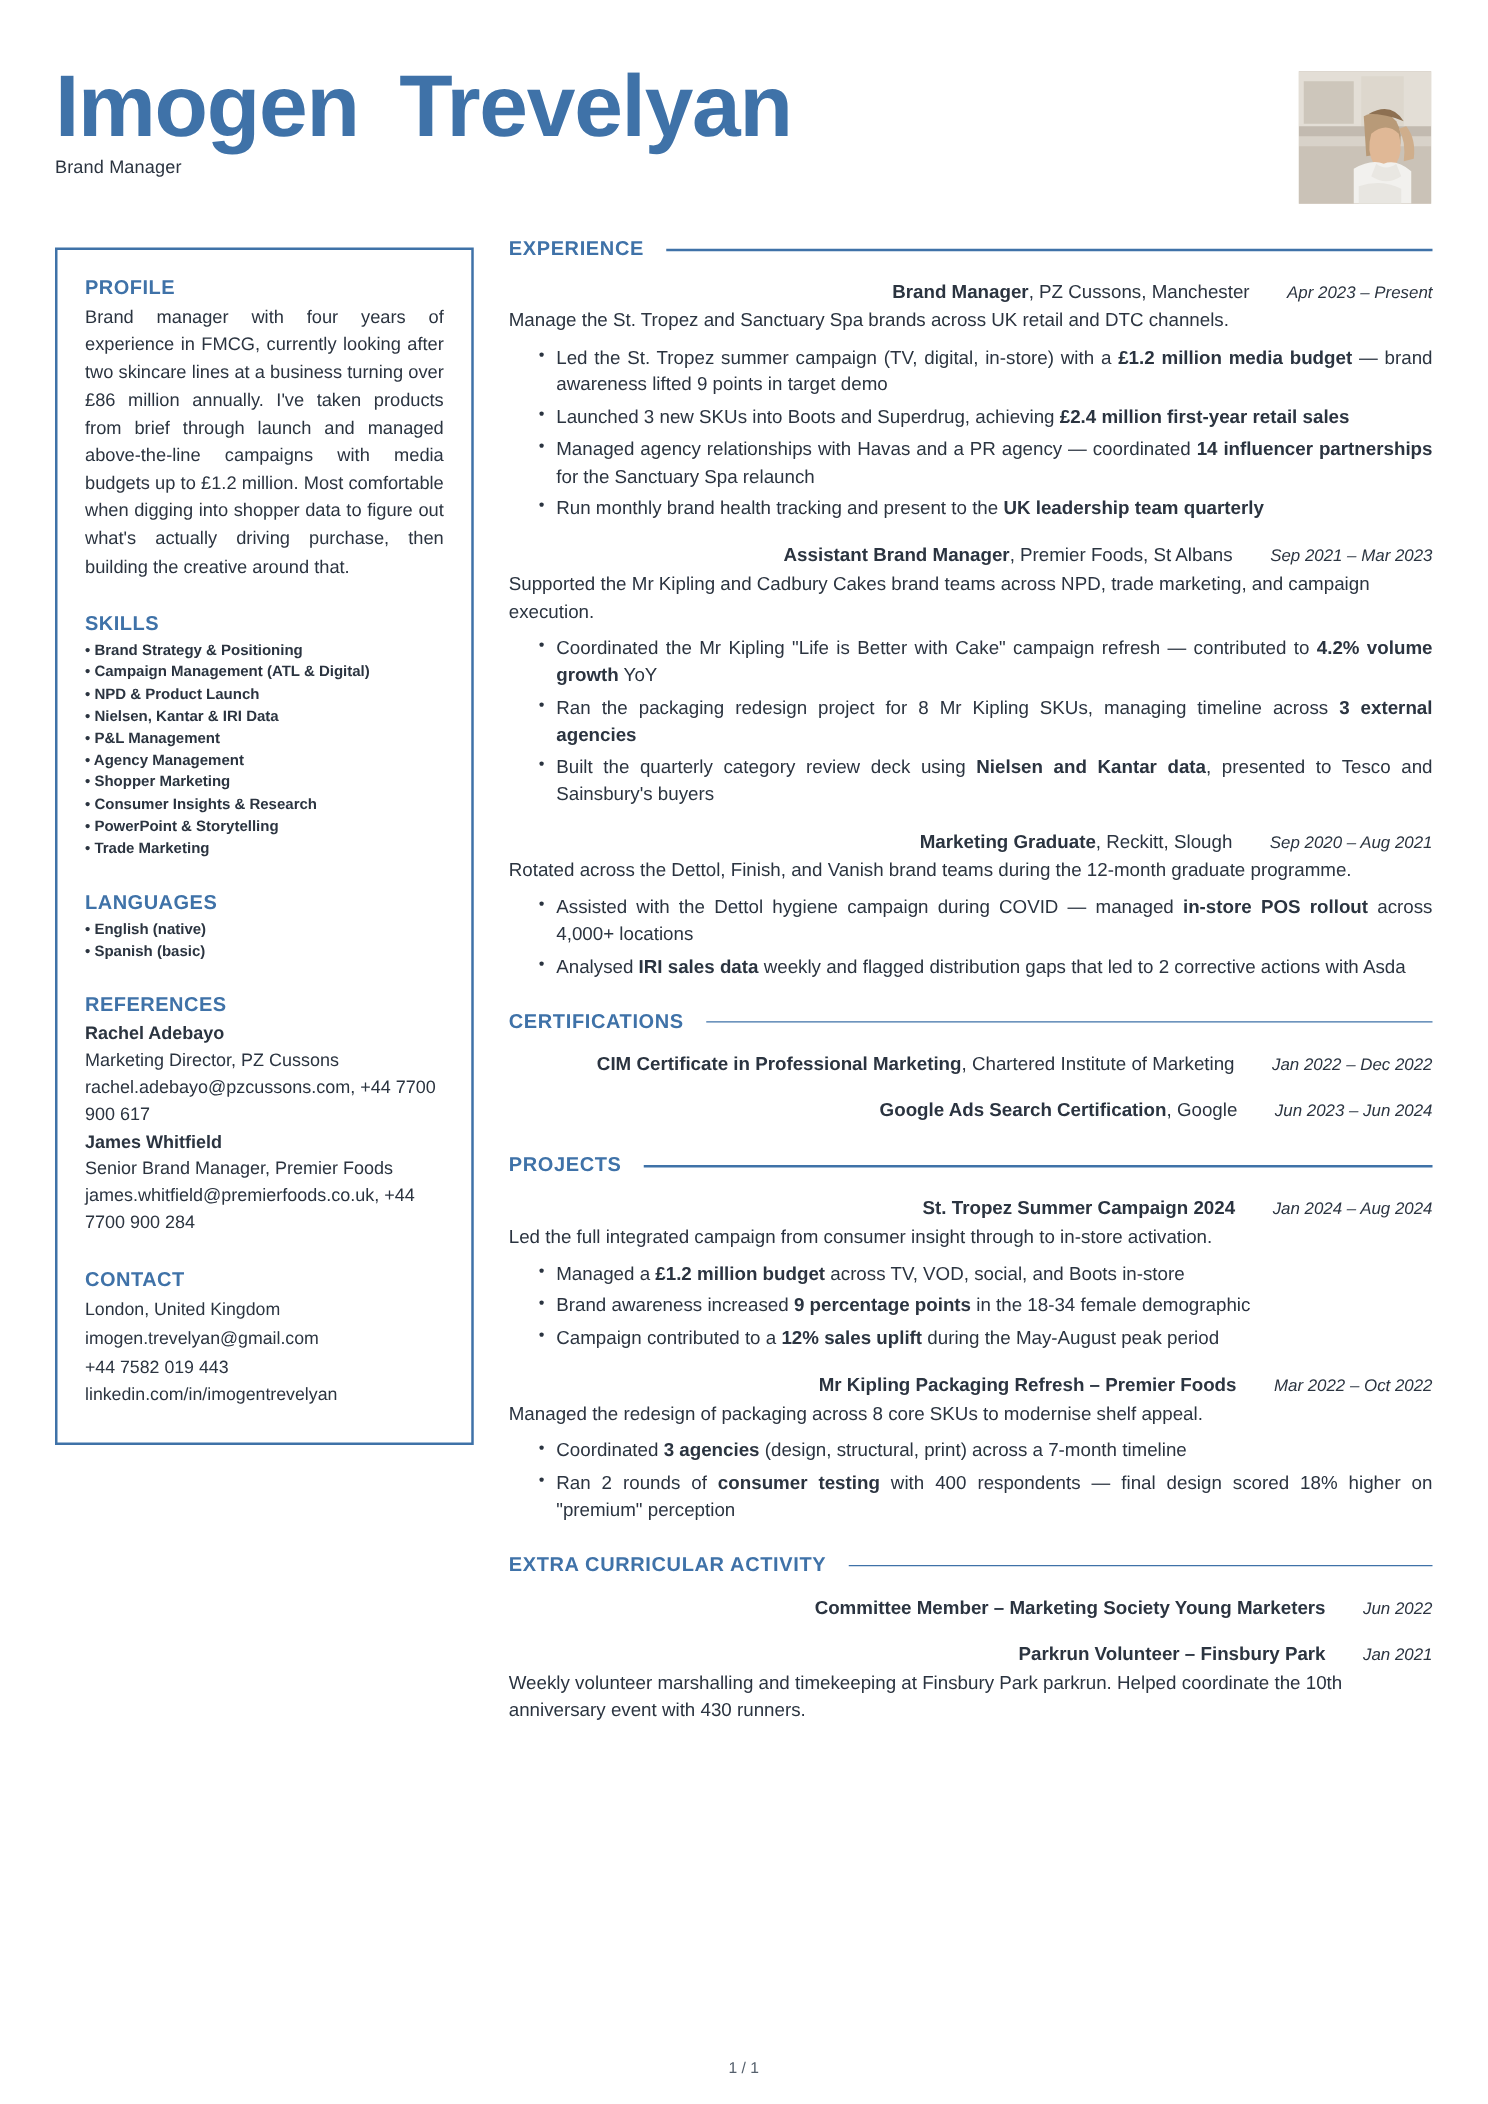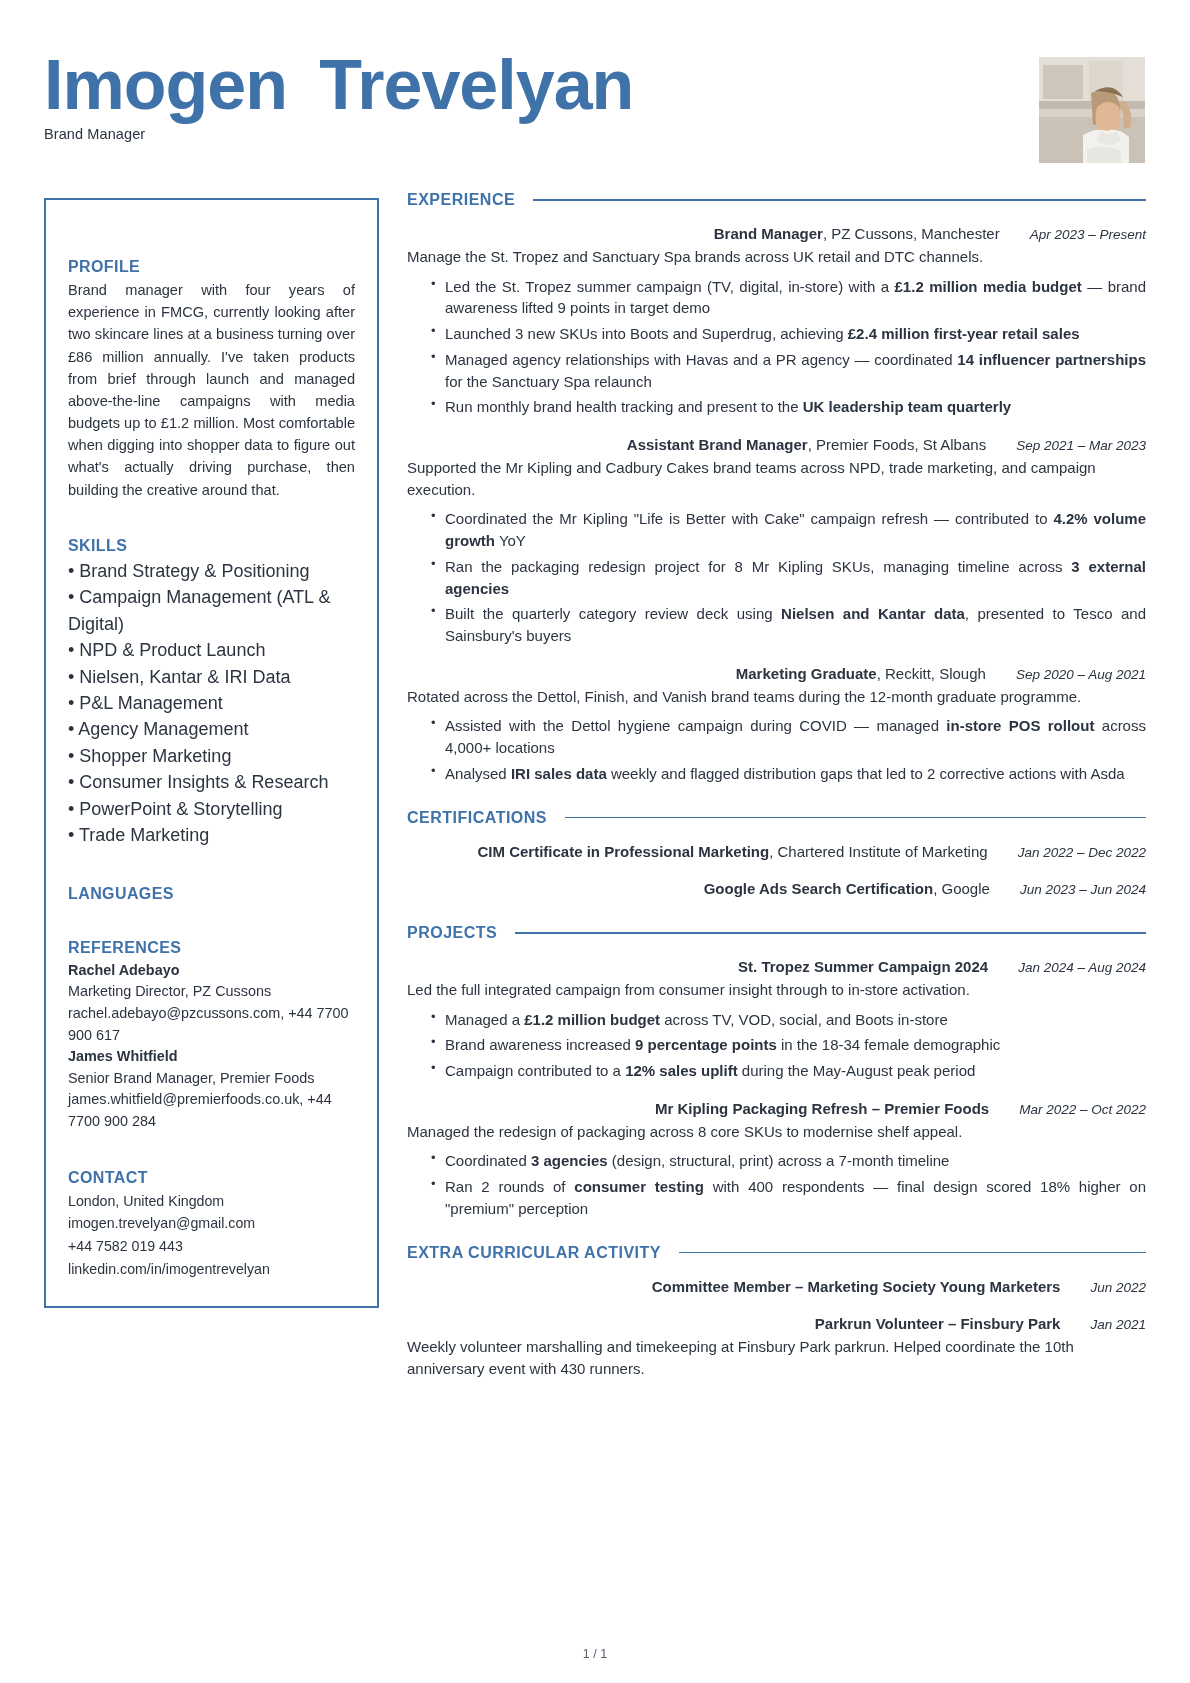--- a/index.html
+++ b/index.html
@@ -73,7 +73,7 @@
     letter-spacing: 0.4px;
     margin-bottom: 3px;
   }
-  .side-block { margin-bottom: 26px; margin-top: 36px; }
+  .side-block { margin-bottom: 26px; }
   .side-block:last-child { margin-bottom: 0; }
   .profile-text {
     font-size: 14.6px;

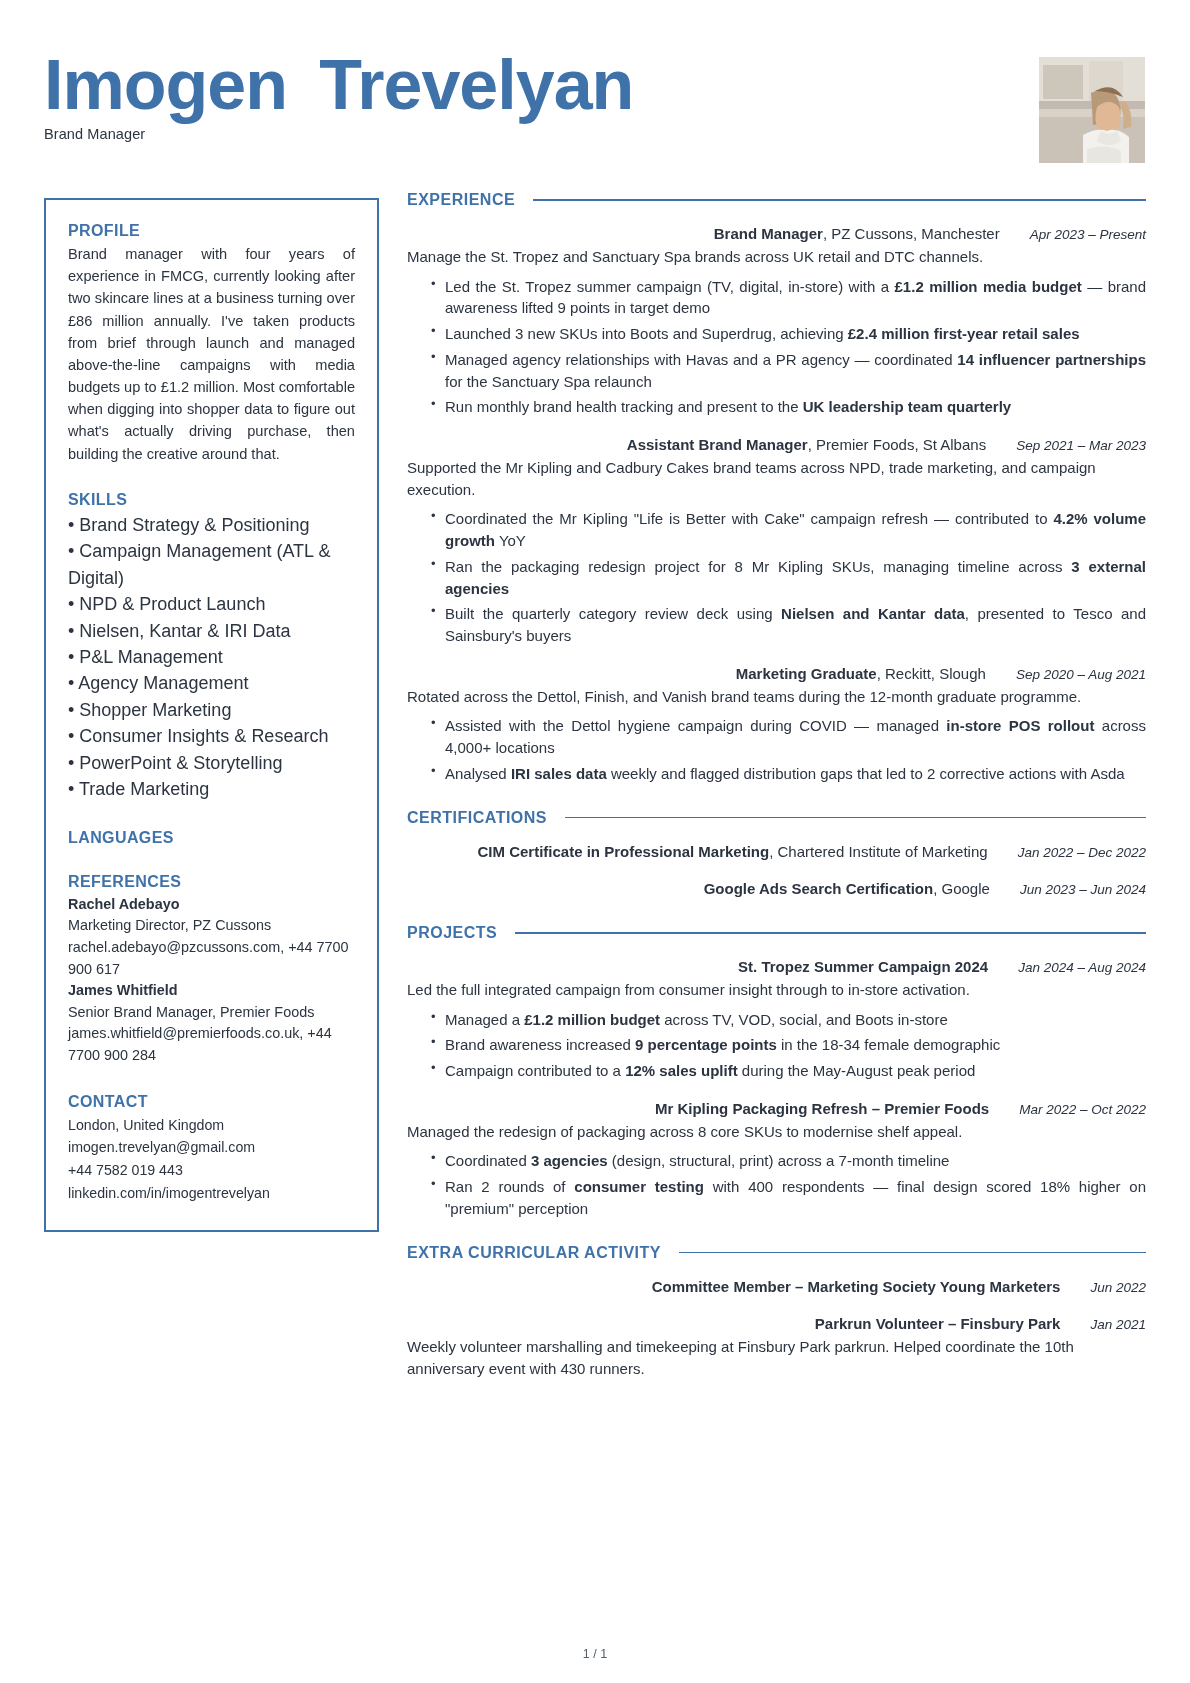--- a/index.html
+++ b/index.html
@@ -88,7 +88,7 @@
   }
   .edu-school { font-size: 14.6px; line-height: 1.5; }
   .edu-date { font-size: 14px; font-style: italic; line-height: 1.55; }
-  .bullet-line { font-size: 18px; line-height: 1.47; }
+  .bullet-line { font-size: 12px; line-height: 1.47; font-weight: bold; }
   .ref-name { font-size: 14.4px; font-weight: bold; line-height: 1.5; }
   .ref-line { font-size: 14.4px; line-height: 1.5; }
   .ref-entry { margin-bottom: 0px; }

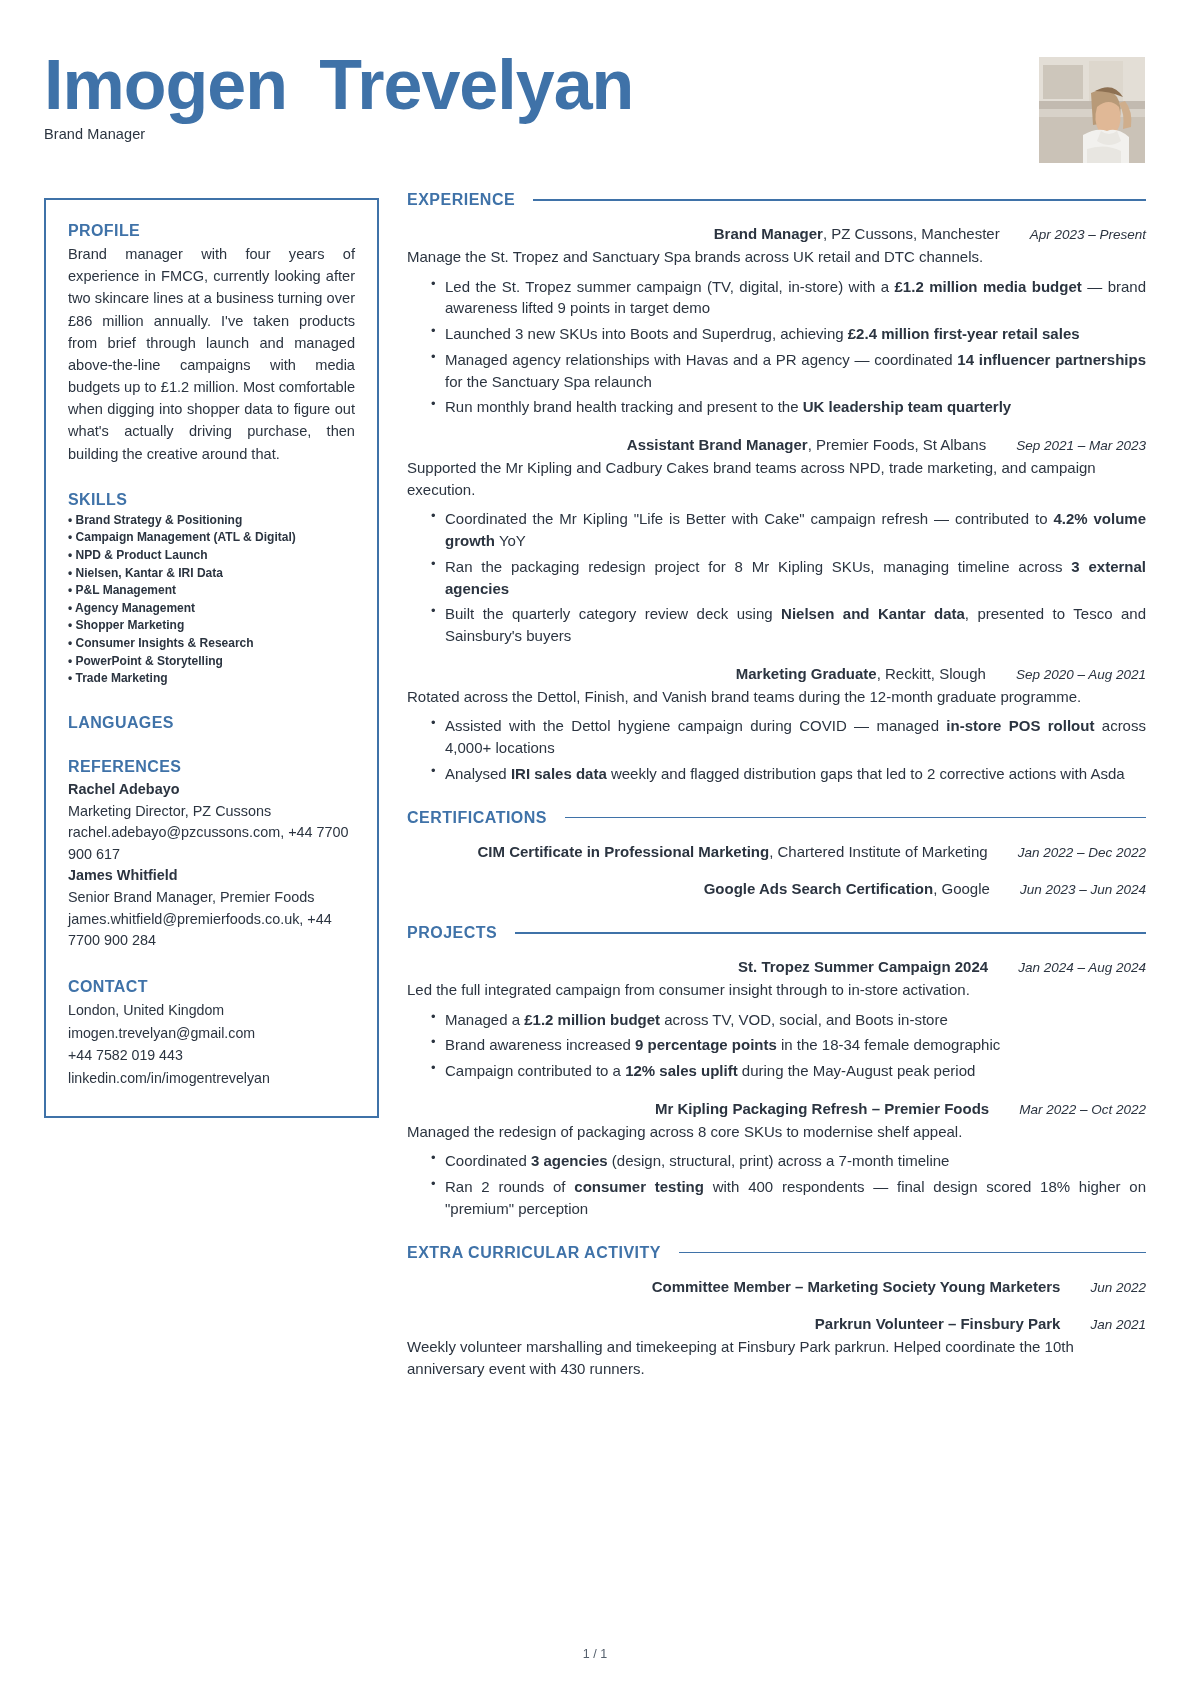--- a/index.html
+++ b/index.html
@@ -230,6 +230,10 @@
 
     <div class="side-block">
       <div class="side-h">LANGUAGES</div>
+      <div>
+          <div class="bullet-line">• English (native)</div>
+          <div class="bullet-line">• Spanish (basic)</div>
+        </div>
     </div>
 
     <div class="side-block">

